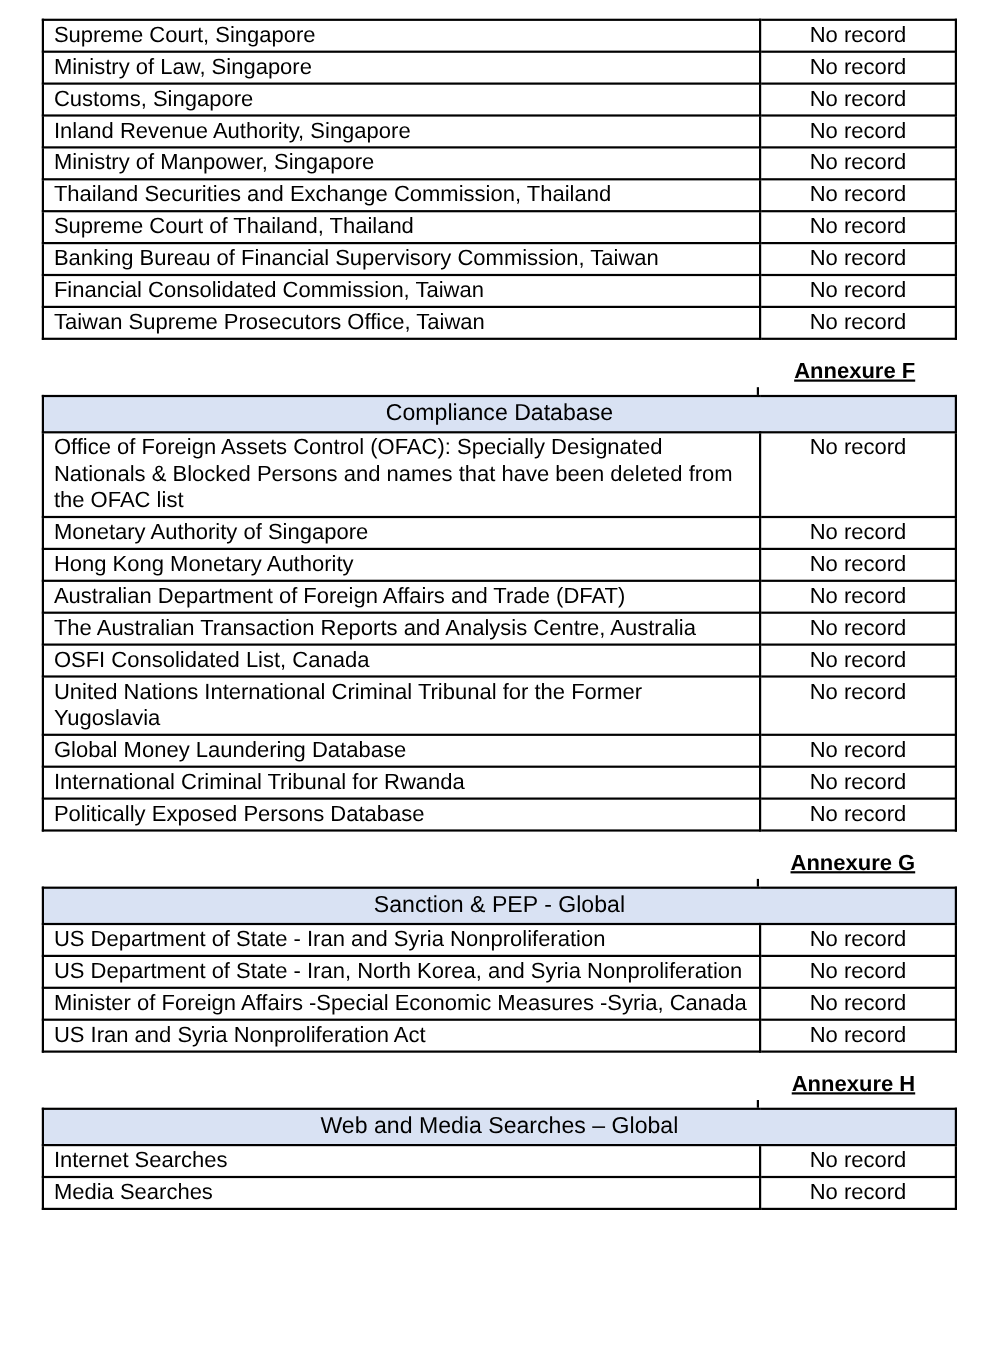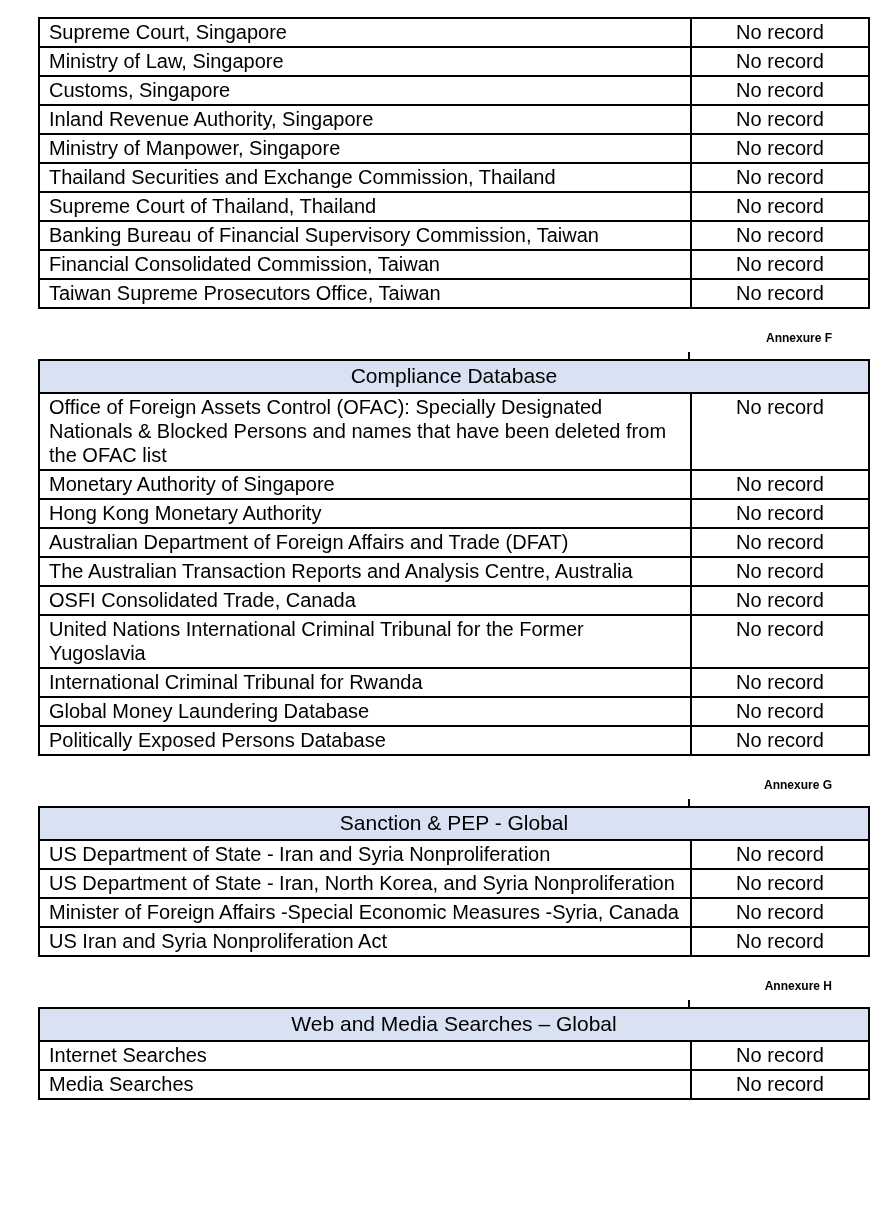--- a/index.html
+++ b/index.html
@@ -20,11 +20,12 @@
   }
   .annexure {
     font-weight: bold;
-    font-size: 12px;
+    font-size: 20px;
     line-height: 22px;
     text-align: right;
     padding-right: 36px;
     margin: 18px 0 10px 0;
+    text-decoration: underline;
   }
   .tbl-wrap { position: relative; }
   .nub {

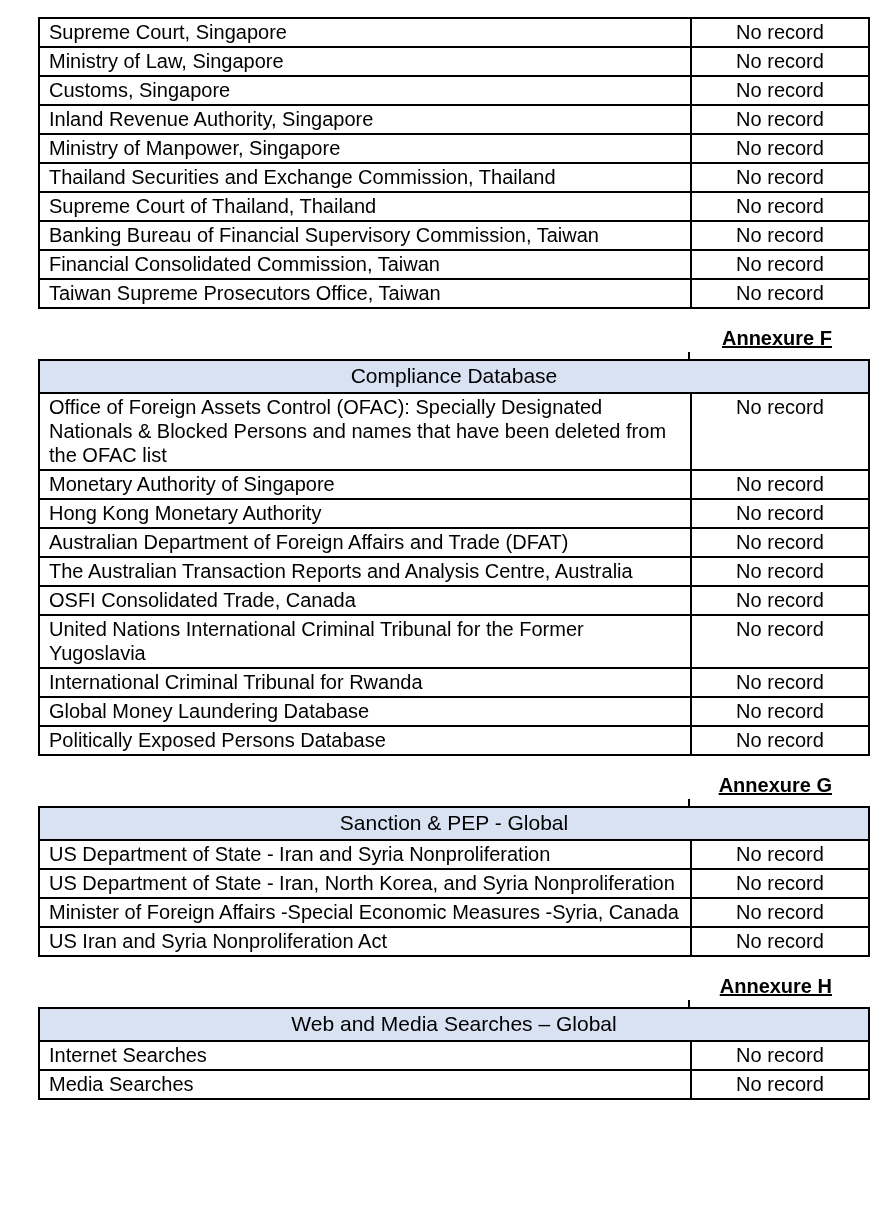--- a/index.html
+++ b/index.html
@@ -159,7 +159,7 @@
                 <td class="result">No record</td>
               </tr>
               <tr>
-                <td class="source">OSFI Consolidated Trade, Canada</td>
+                <td class="source">OSFI Consolidated List, Canada</td>
                 <td class="result">No record</td>
               </tr>
               <tr>

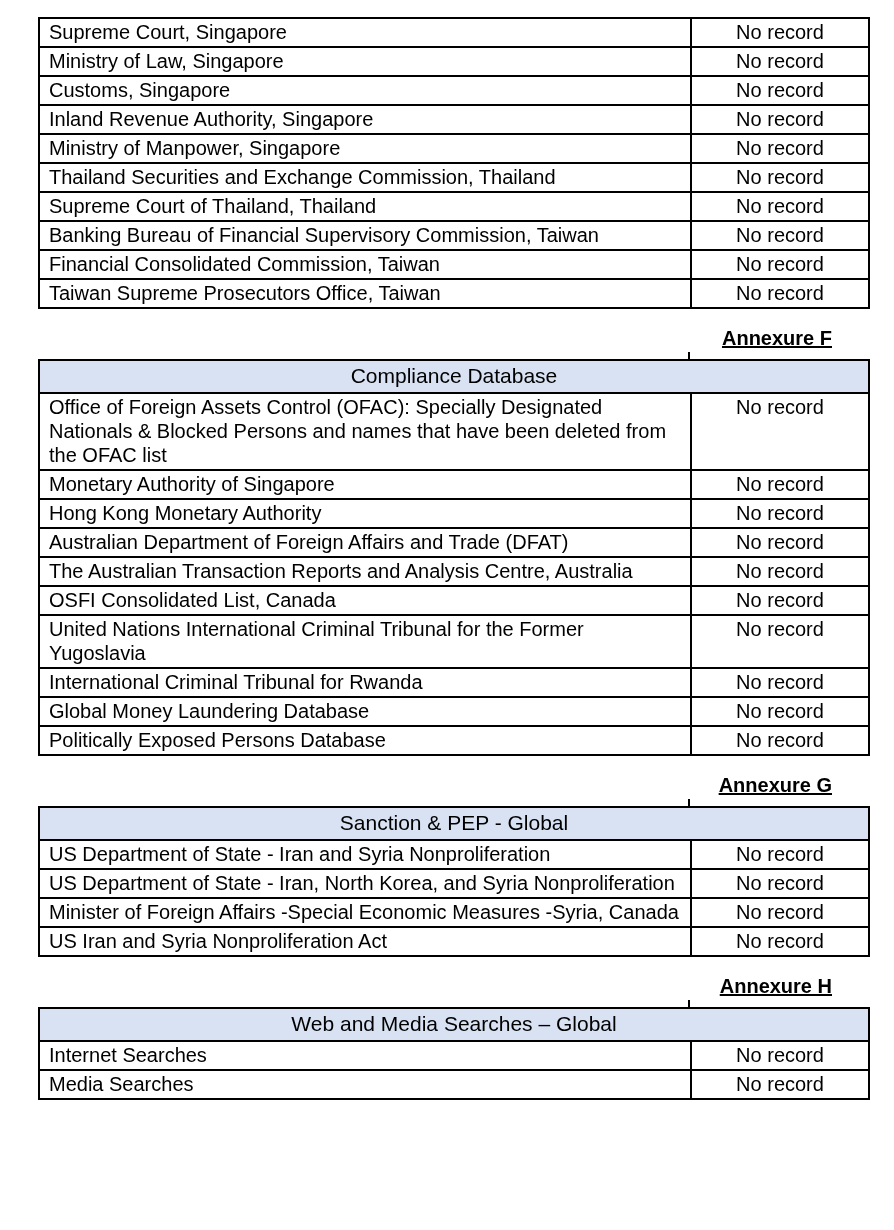--- a/index.html
+++ b/index.html
@@ -167,11 +167,11 @@
                 <td class="result">No record</td>
               </tr>
               <tr>
+                <td class="source">Global Money Laundering Database</td>
+                <td class="result">No record</td>
+              </tr>
+              <tr>
                 <td class="source">International Criminal Tribunal for Rwanda</td>
-                <td class="result">No record</td>
-              </tr>
-              <tr>
-                <td class="source">Global Money Laundering Database</td>
                 <td class="result">No record</td>
               </tr>
               <tr>

